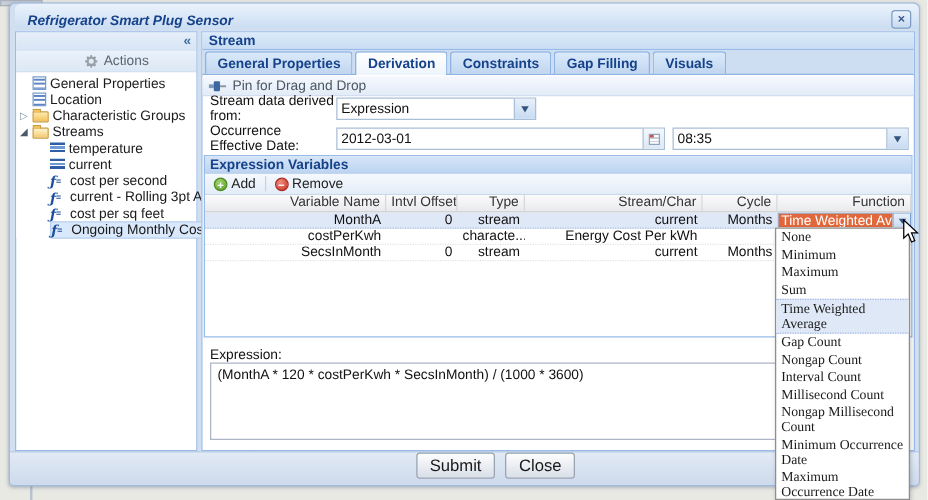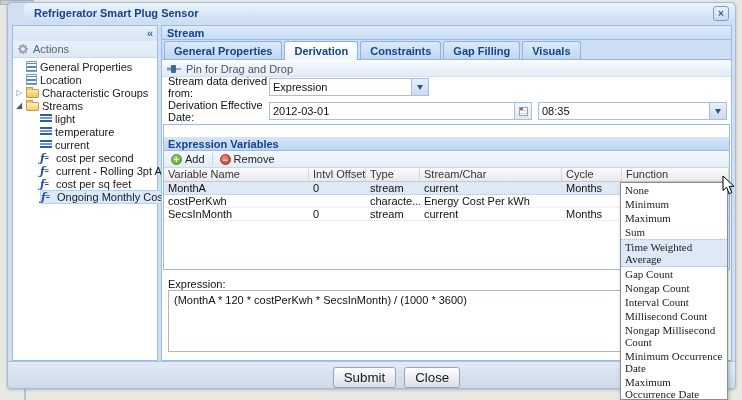--- a/index.html
+++ b/index.html
@@ -13,7 +13,7 @@
 
   
   .window { left:7px; top:2px; width:729px; height:387px; background:#D2DFF1; border:1px solid #A3BCDC; border-radius:5px 5px 4px 4px; box-shadow:0 1px 3px rgba(70,90,120,.35); }
-  .titlebar { left:16px; top:0; right:0; height:20px; background:linear-gradient(#EAF3FD,#CBDDF1); border-radius:5px 5px 0 0; display:flex; align-items:center; padding:0 6px 0 10px; }
+  .titlebar { left:4px; top:0; right:0; height:20px; background:linear-gradient(#EAF3FD,#CBDDF1); border-radius:5px 5px 0 0; display:flex; align-items:flex-end; padding:0 6px 0 10px;font-style:italic; }
   .titlebar .title { font-weight:bold; color:#15428B; flex:1; }
   .close-btn { width:16px; height:15px; border:1px solid #7E9DC4; border-radius:3px; background:linear-gradient(#EAF2FC,#C7DAF0); color:#3B5D8F; font-weight:bold; font-size:10px; line-height:13px; text-align:center; cursor:pointer; }
 

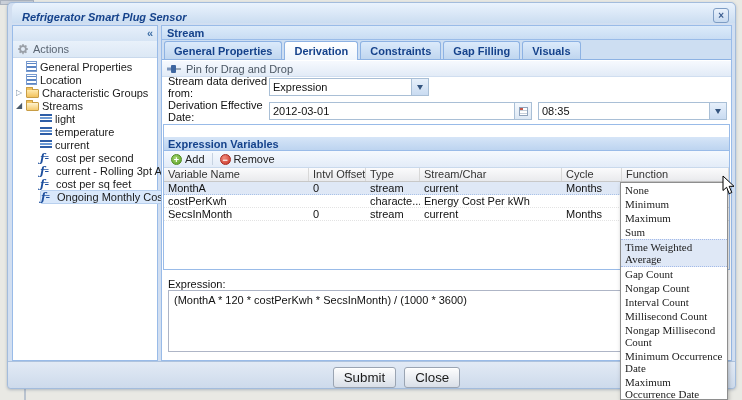--- a/index.html
+++ b/index.html
@@ -21,7 +21,7 @@
   .left-panel { left:4px; top:22px; width:146px; bottom:27px; background:#fff; border:1px solid #99BBE8; }
   .ctool-row { height:15px; background:linear-gradient(#E6EFFA,#D6E4F4); display:flex; justify-content:flex-end; align-items:center; padding-right:4px; }
   .collapse-glyph { color:#3E6EA5; font-weight:bold; font-size:11px; line-height:11px; cursor:pointer; }
-  .actions-row { height:17px; background:linear-gradient(#E9F1FA,#DCE8F5); border-bottom:1px solid #C9D9EC; display:flex; align-items:center; gap:4px; padding-left:4px; color:#5A6572; }
+  .actions-row { height:17px; background:linear-gradient(#E9F1FA,#DCE8F5); border-bottom:1px solid #C9D9EC; display:flex; align-items:center; gap:4px; padding-left:16px; color:#5A6572;justify-content:center; }
   .tree { padding-top:2px; background:#fff; }
   .trow { height:13px; display:flex; align-items:center; position:relative; cursor:pointer; white-space:nowrap; }
   .trow .lbl { padding-left:3px; color:#1a1a1a; }

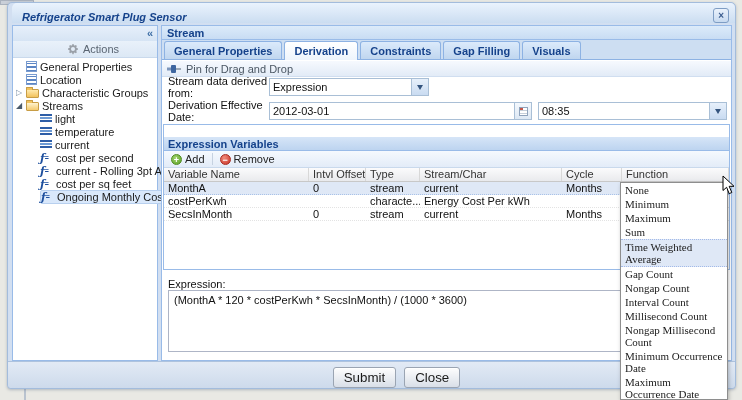--- a/index.html
+++ b/index.html
@@ -225,7 +225,7 @@
     </div>
 
     <div class="abs form-row" style="top:76px;">
-      <span class="form-label">Derivation Effective Date:</span>
+      <span class="form-label">Occurrence Effective Date:</span>
       <div class="field" style="width:263px;">
         <span class="val">2012-03-01</span>
         <span class="cal-btn">

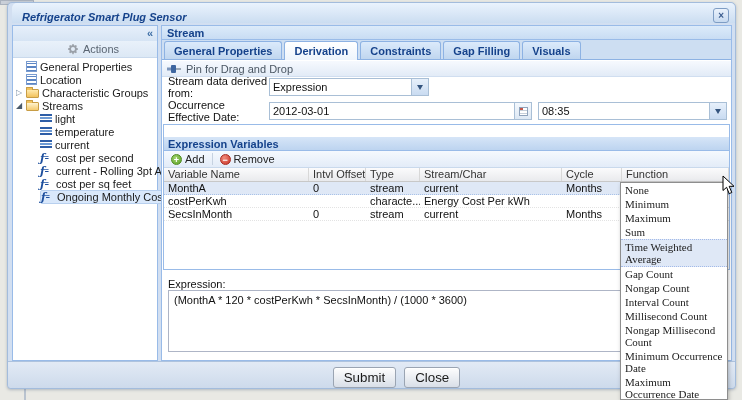--- a/index.html
+++ b/index.html
@@ -145,12 +145,6 @@
           <span class="tsel">
             <span class="ticon icon-folder-open"></span>
             <span class="lbl">Streams</span>
-          </span>
-        </div>
-        <div class="trow lvl2">
-          <span class="tsel">
-            <span class="ticon icon-stream"></span>
-            <span class="lbl">light</span>
           </span>
         </div>
         <div class="trow lvl2">

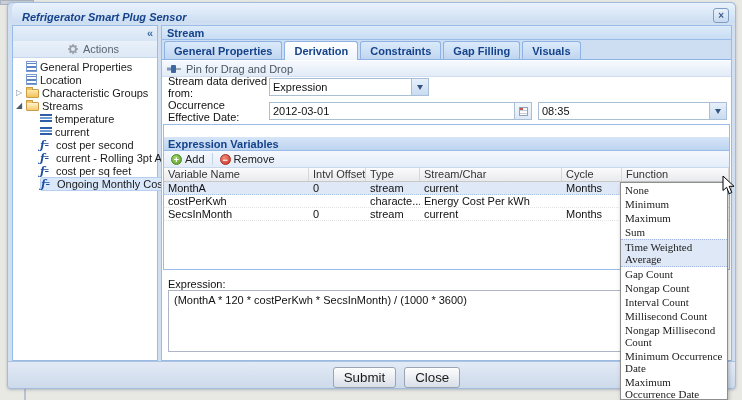--- a/index.html
+++ b/index.html
@@ -64,7 +64,7 @@
 
   
   .varpanel { left:1px; right:1px; top:98px; height:146px; border:1px solid #99BBE8; background:#fff; }
-  .vheader { height:14px; background:linear-gradient(#D6E5F7,#BDD4F0); border-bottom:1px solid #99BBE8; font-weight:bold; color:#15428B; padding:1px 0 0 4px;margin-top:12px; }
+  .vheader { height:14px; background:linear-gradient(#D6E5F7,#BDD4F0); border-bottom:1px solid #99BBE8; font-weight:bold; color:#15428B; padding:1px 0 0 4px; }
   .vtoolbar { height:17px; background:linear-gradient(#F5F9FE,#E3ECF8); border-bottom:1px solid #C9D9EC; display:flex; align-items:center; gap:4px; padding-left:4px; }
   .tbtn { display:flex; align-items:center; gap:3px; cursor:pointer; color:#222; padding:0 3px; }
   .ico-circle { width:11px; height:11px; border-radius:50%; color:#fff; font-size:9px; font-weight:bold; line-height:10px; text-align:center; }

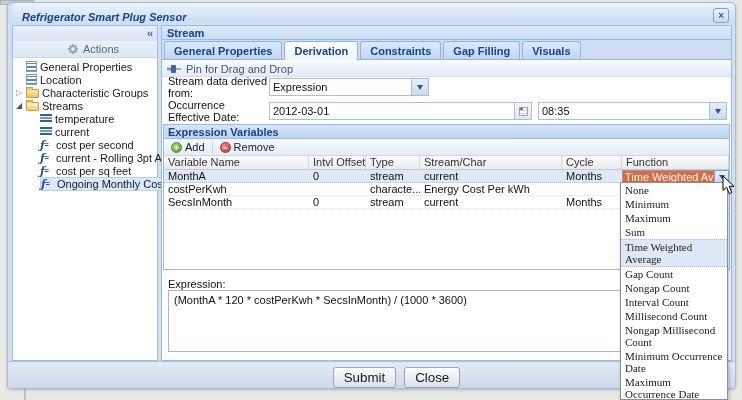--- a/index.html
+++ b/index.html
@@ -71,7 +71,7 @@
   .ico-add { background:radial-gradient(circle at 35% 30%,#9ED26B,#5EA226); border:1px solid #4E8A1F; }
   .ico-rem { background:radial-gradient(circle at 35% 30%,#F08A7A,#C93327); border:1px solid #A82A20; }
   .tsep { width:1px; height:12px; background:#C6D2E1; }
-  .ghead,.grow { display:grid; grid-template-columns:145px 57px 54px 142px 60px 1fr; }
+  .ghead,.grow { display:grid; grid-template-columns:145px 57px 54px 142px 60px 1fr;text-align:right; }
   .ghead { height:14px; background:linear-gradient(#FBFBFC,#E9EAED); border-bottom:1px solid #C8C8C8; }
   .ghead .hc { border-right:1px solid #D8D8D8; padding:0 4px; color:#333; overflow:hidden; white-space:nowrap; }
   .grow { height:13px; border-bottom:1px dotted #E3E3E3; cursor:default; }

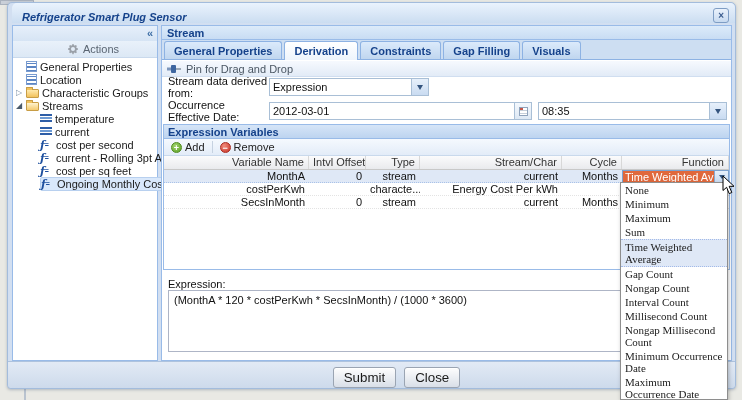--- a/index.html
+++ b/index.html
@@ -87,7 +87,7 @@
   .expr-box { left:6px; right:4px; top:264px; height:62px; border:1px solid #AEB5C6; background:#fff; padding:3px 5px; color:#111; white-space:pre-wrap; }
 
   
-  .footer { left:0; right:0; bottom:0; height:27px; background:linear-gradient(#E2EAF5,#CDDAEB); border-top:1px solid #AEC3DE; border-radius:0 0 4px 4px; display:flex; align-items:flex-end; justify-content:center; gap:8px; padding-left:50px; }
+  .footer { left:0; right:0; bottom:0; height:27px; background:linear-gradient(#E2EAF5,#CDDAEB); border-top:1px solid #AEC3DE; border-radius:0 0 4px 4px; display:flex; align-items:flex-start; justify-content:center; gap:8px; padding-left:50px; }
   .btn { border:1px solid #9AA4B2; border-radius:3px; background:linear-gradient(#FDFDFD,#D9DFE8); padding:2px 10px; color:#1a1a1a; cursor:pointer; box-shadow:0 1px 0 rgba(255,255,255,.8) inset; }
 
   

